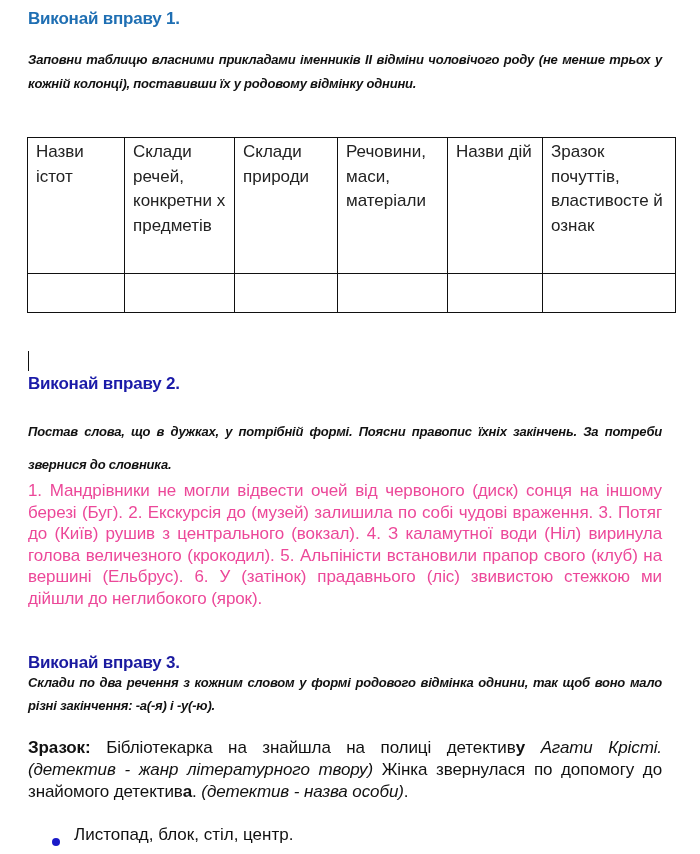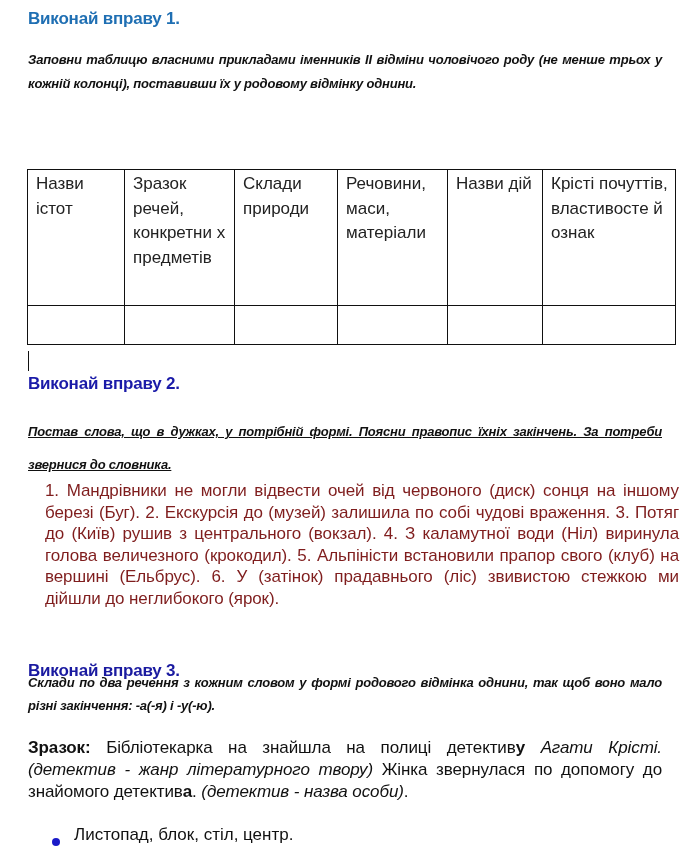--- a/index.html
+++ b/index.html
@@ -57,7 +57,6 @@
       border-collapse: collapse;
       table-layout: fixed;
       width: 648px;
-      margin-top: 32px;
     }
     table.grid td {
       border: 1.5px solid #111;

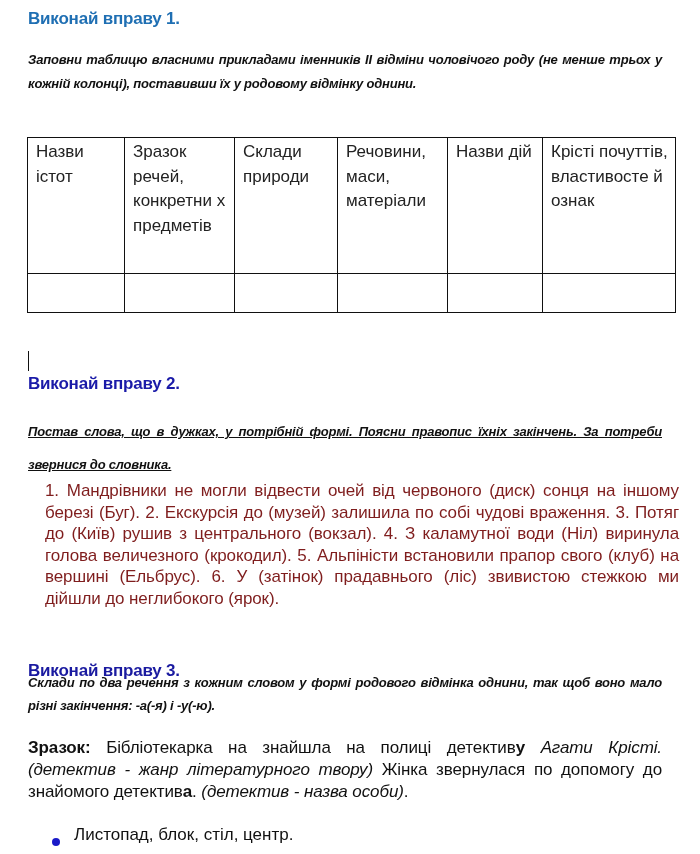--- a/index.html
+++ b/index.html
@@ -153,7 +153,7 @@
       <tbody>
           <tr class="head">
         <td>Назви істот</td>
-        <td>Зразок речей, конкретни х предметів</td>
+        <td>Склади речей, конкретни х предметів</td>
         <td>Склади природи</td>
         <td>Речовини, маси, матеріали</td>
         <td>Назви дій</td>

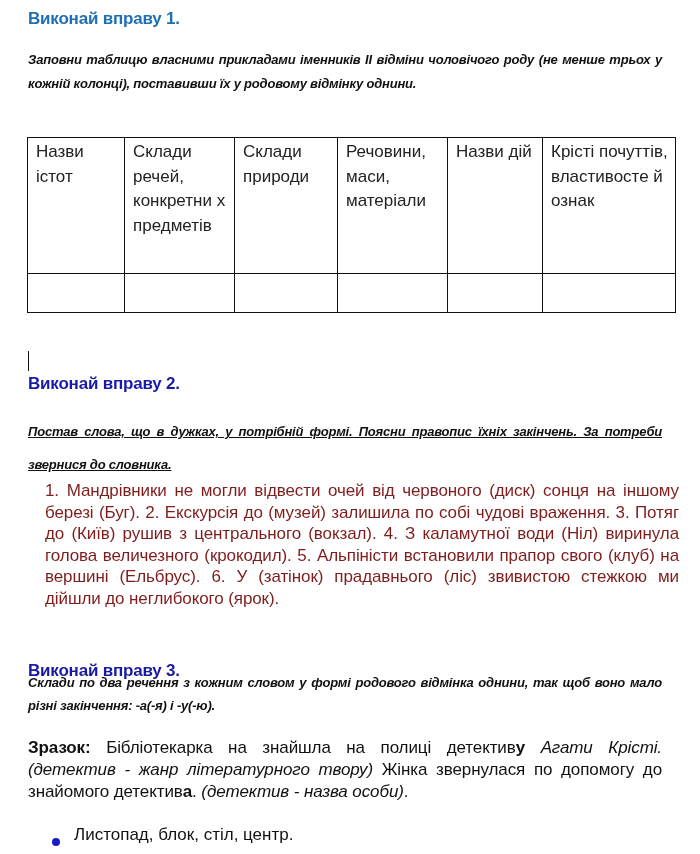--- a/index.html
+++ b/index.html
@@ -157,7 +157,7 @@
         <td>Склади природи</td>
         <td>Речовини, маси, матеріали</td>
         <td>Назви дій</td>
-        <td>Крісті почуттів, властивосте й ознак</td>
+        <td>Зразок почуттів, властивосте й ознак</td>
       </tr>
       <tr class="body">
         <td></td>

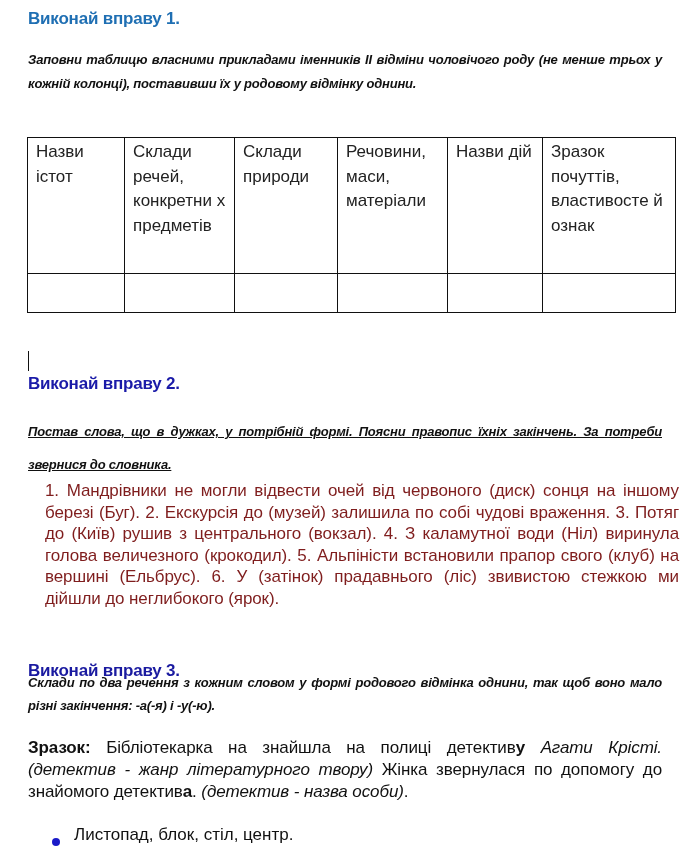--- a/index.html
+++ b/index.html
@@ -45,7 +45,7 @@
       letter-spacing: -0.2px;
     }
     .task.t1 { top: 48px; line-height: 24px; }
-    .task.t2 { top: 415px; line-height: 33px; text-decoration: underline; }
+    .task.t2 { top: 415px; line-height: 33px; }
     .task.t3 { top: 671px; line-height: 23px; }
 
     .table-wrap {

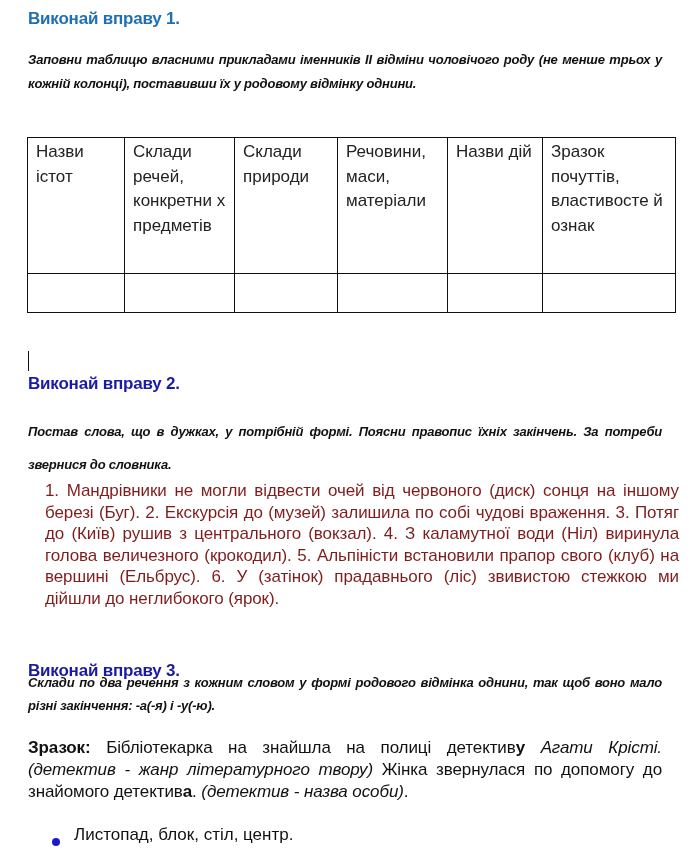--- a/index.html
+++ b/index.html
@@ -87,9 +87,8 @@
       line-height: 21.5px;
       text-align: justify;
       text-align-last: left;
-      color: #7f1d1d;
+      color: #ec4899;
       letter-spacing: -0.1px;
-      margin-left: 17px;
     }
 
     .sample {

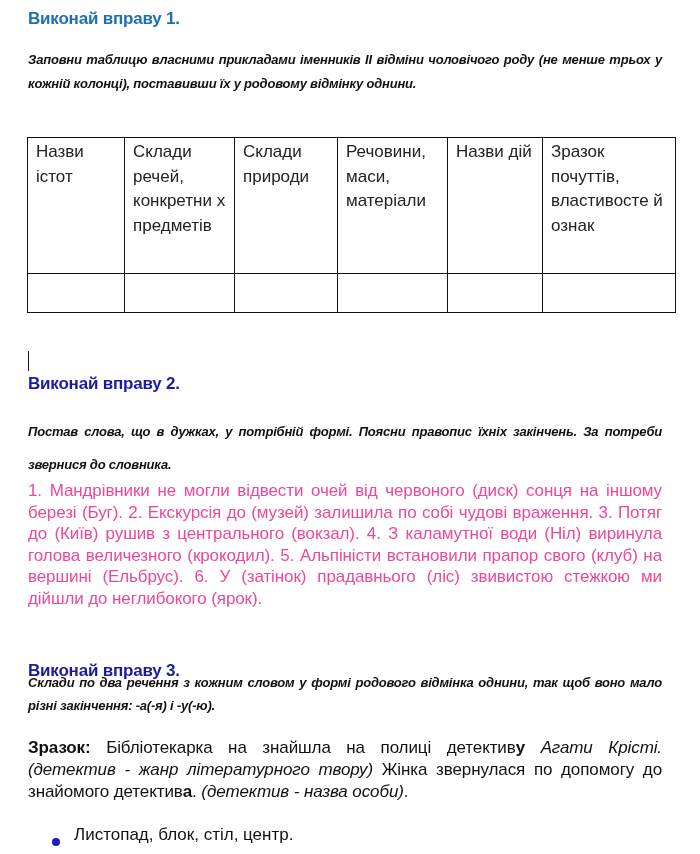--- a/index.html
+++ b/index.html
@@ -176,7 +176,7 @@
   <div class="task t2">Постав слова, що в дужках, у потрібній формі. Поясни правопис їхніх закінчень. За потреби звернися до словника.</div>
   <div class="exercise-text">1. Мандрівники не могли відвести очей від червоного (диск) сонця на іншому березі  (Буг).  2. Екскурсія до (музей) залишила по собі чудові враження. 3. Потяг до (Київ) рушив з центрального (вокзал). 4. З каламутної води (Ніл) виринула голова величезного (крокодил). 5. Альпіністи встановили прапор свого (клуб) на вершині (Ельбрус). 6. У (затінок) прадавнього (ліс) звивистою стежкою ми дійшли до неглибокого (ярок).</div>
 
-  <div class="heading h3" style="color: rgb(26, 26, 160); margin-top: 8px;">Виконай вправу 3.</div>
+  <div class="heading h3" style="color: rgb(26, 26, 160);">Виконай вправу 3.</div>
   <div class="task t3">Склади по два речення з кожним словом у формі родового відмінка однини, так щоб воно мало різні закінчення: -а(-я) і -у(-ю).</div>
 
   <div class="sample"><span class="label">Зразок:</span><span> Бібліотекарка на знайшла на полиці детектив</span><span class="b">у</span><span> </span><span class="it">Агати Крісті. (детектив - жанр літературного твору)</span><span> Жінка звернулася по допомогу до знайомого детектив</span><span class="b">а</span><span>. </span><span class="it">(детектив - назва особи)</span><span>.</span></div>

